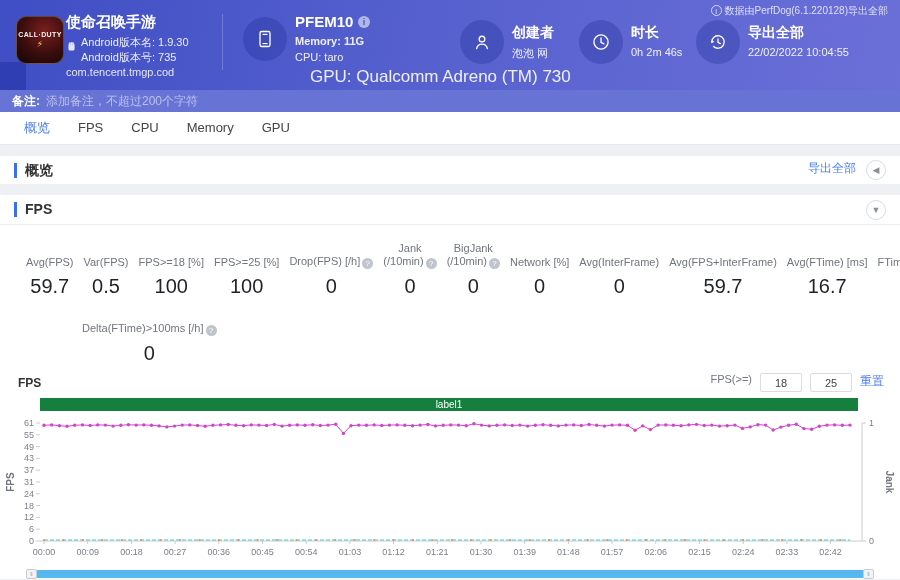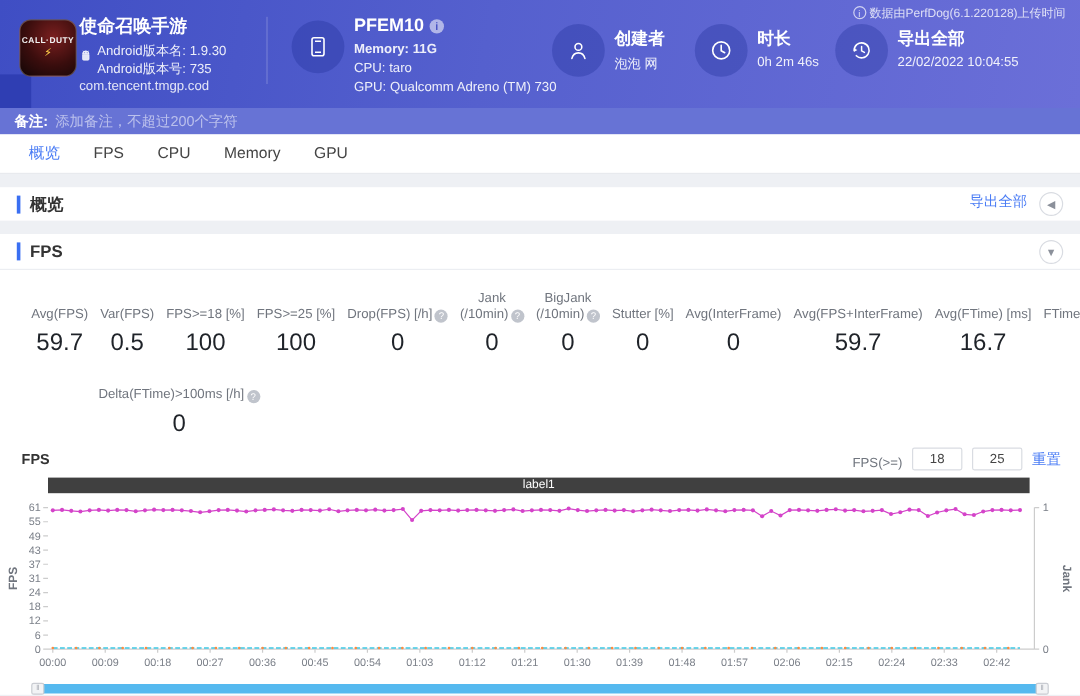--- a/index.html
+++ b/index.html
@@ -86,7 +86,7 @@
 <div class="hdr">
   <div class="hdr-corner"></div>
   <div class="collect-note">
-    <span class="i-ico">i</span><span>数据由PerfDog(6.1.220128)上传时间</span>
+    <span class="i-ico">i</span><span>数据由PerfDog(6.1.220128)导出全部</span>
   </div>
 
   <div class="app-icon">

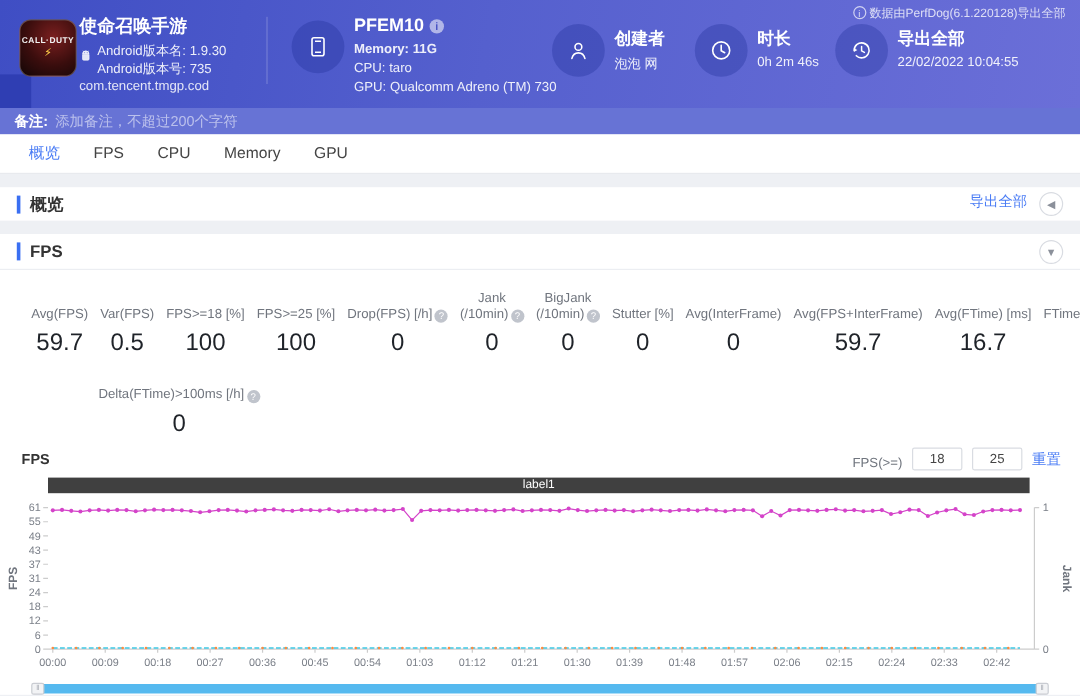--- a/index.html
+++ b/index.html
@@ -28,7 +28,7 @@
   .dev-info-ico { position:absolute; left:358px; top:16px; width:12px; height:12px; line-height:12px; border-radius:50%; background:rgba(255,255,255,.55); color:#4a55c4; font-size:9px; text-align:center; font-weight:bold; }
   .dev-mem { position:absolute; left:295px; top:35px; font-size:11px; color:rgba(255,255,255,.9);font-weight:bold; }
   .dev-cpu { position:absolute; left:295px; top:51px; font-size:11px; color:rgba(255,255,255,.9); }
-  .dev-gpu { position:absolute; left:295px; top:67px; font-size:11px; color:rgba(255,255,255,.9); }
+  .dev-gpu { position:absolute; left:310px; top:67px; font-size:17px; color:rgba(255,255,255,.9); }
   .meta-label { position:absolute; font-size:14px; font-weight:bold; }
   .meta-value { position:absolute; font-size:11px; color:rgba(255,255,255,.9); }
   .l-user { left:512px; top:24px; } .v-user { left:512px; top:46px; }

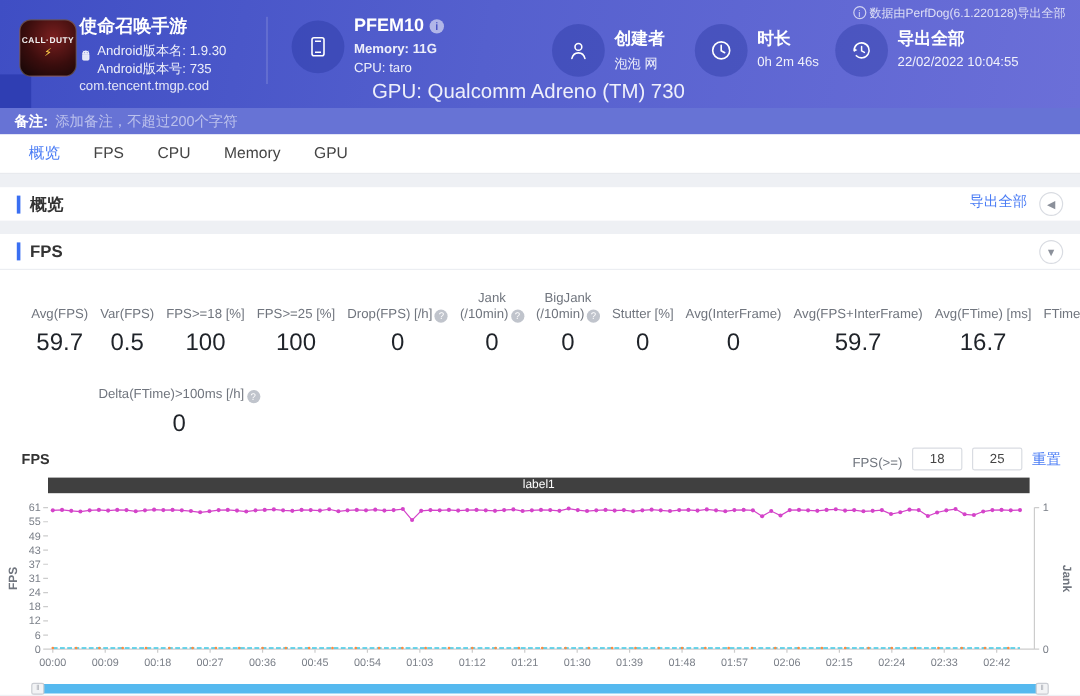--- a/index.html
+++ b/index.html
@@ -227,7 +227,7 @@
       </div>
       <div class="metric">
         <div class="m-label">
-          <span>Stutter [%]</span>
+          <span>Network [%]</span>
         </div>
         <div class="m-value">0</div>
       </div>

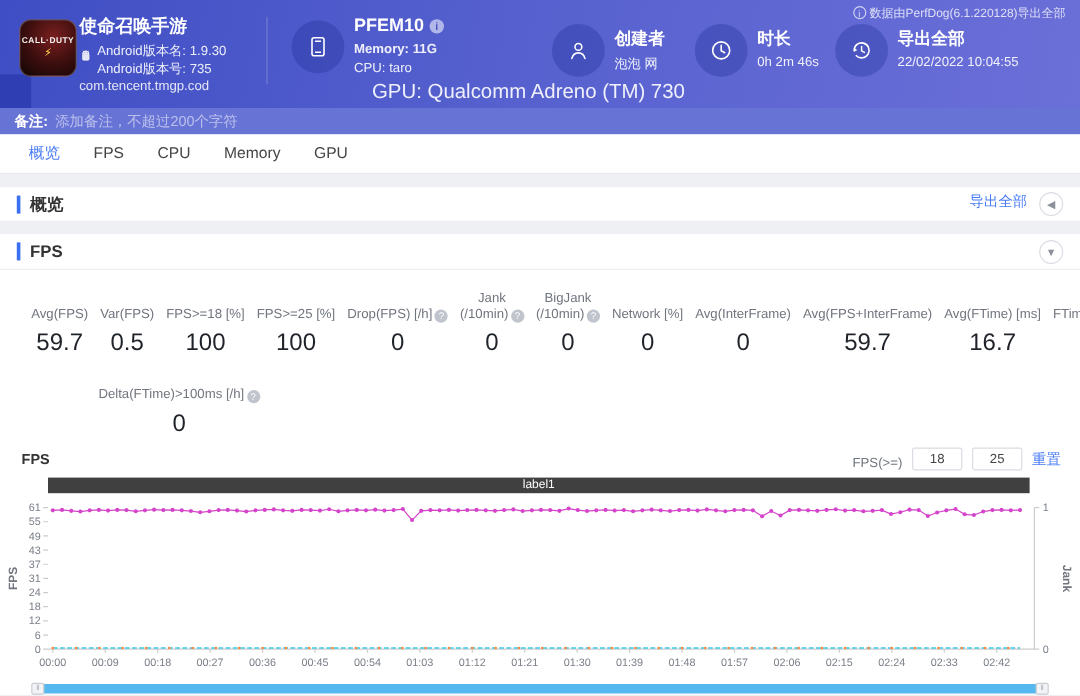--- a/index.html
+++ b/index.html
@@ -69,7 +69,7 @@
   
   .chart-head { display:flex; align-items:center; padding:8px 16px 0 18px; }
   .chart-title { font-size:12px; font-weight:bold; color:#333; }
-  .chart-ctrl { margin-left:auto; display:flex; align-items:flex-end; gap:8px; }
+  .chart-ctrl { margin-left:auto; display:flex; align-items:flex-start; gap:8px; }
   .ctrl-label { font-size:11px; color:#70757e; }
   .thr-input { width:42px; height:19px; border:1px solid #d9dce2; border-radius:2px; font-size:11px; text-align:center; color:#444; font-family:inherit; }
   .banner { margin:6px 0 0 40px; width:818px; height:13px; background:#404040; color:#fff; font-size:10px; text-align:center; line-height:13px; }

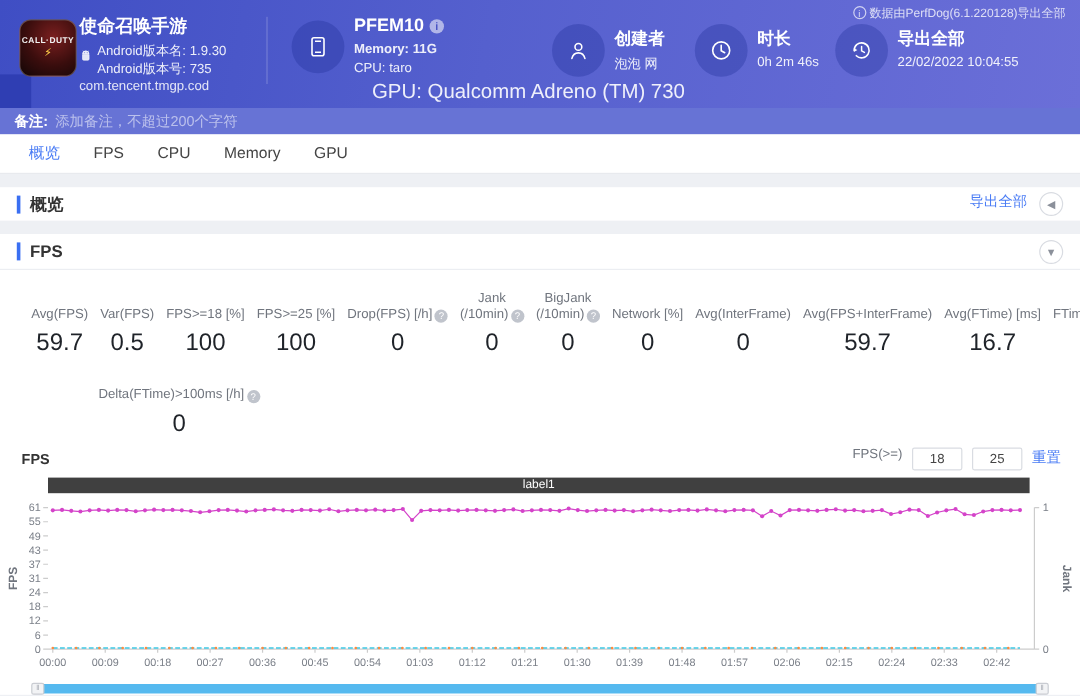--- a/index.html
+++ b/index.html
@@ -72,7 +72,7 @@
   .chart-ctrl { margin-left:auto; display:flex; align-items:flex-start; gap:8px; }
   .ctrl-label { font-size:11px; color:#70757e; }
   .thr-input { width:42px; height:19px; border:1px solid #d9dce2; border-radius:2px; font-size:11px; text-align:center; color:#444; font-family:inherit; }
-  .banner { margin:6px 0 0 40px; width:818px; height:13px; background:#404040; color:#fff; font-size:10px; text-align:center; line-height:13px; }
+  .banner { margin:6px 0 0 40px; width:818px; height:13px; background:#15803d; color:#fff; font-size:10px; text-align:center; line-height:13px; }
   .chart-svg { display:block; }
   .scrollbar { position:relative; margin:0 auto; width:848px; height:10px; }
   .sb-track { position:absolute; left:6px; right:6px; top:1px; height:8px; background:#55b9ef; border-radius:2px; }

